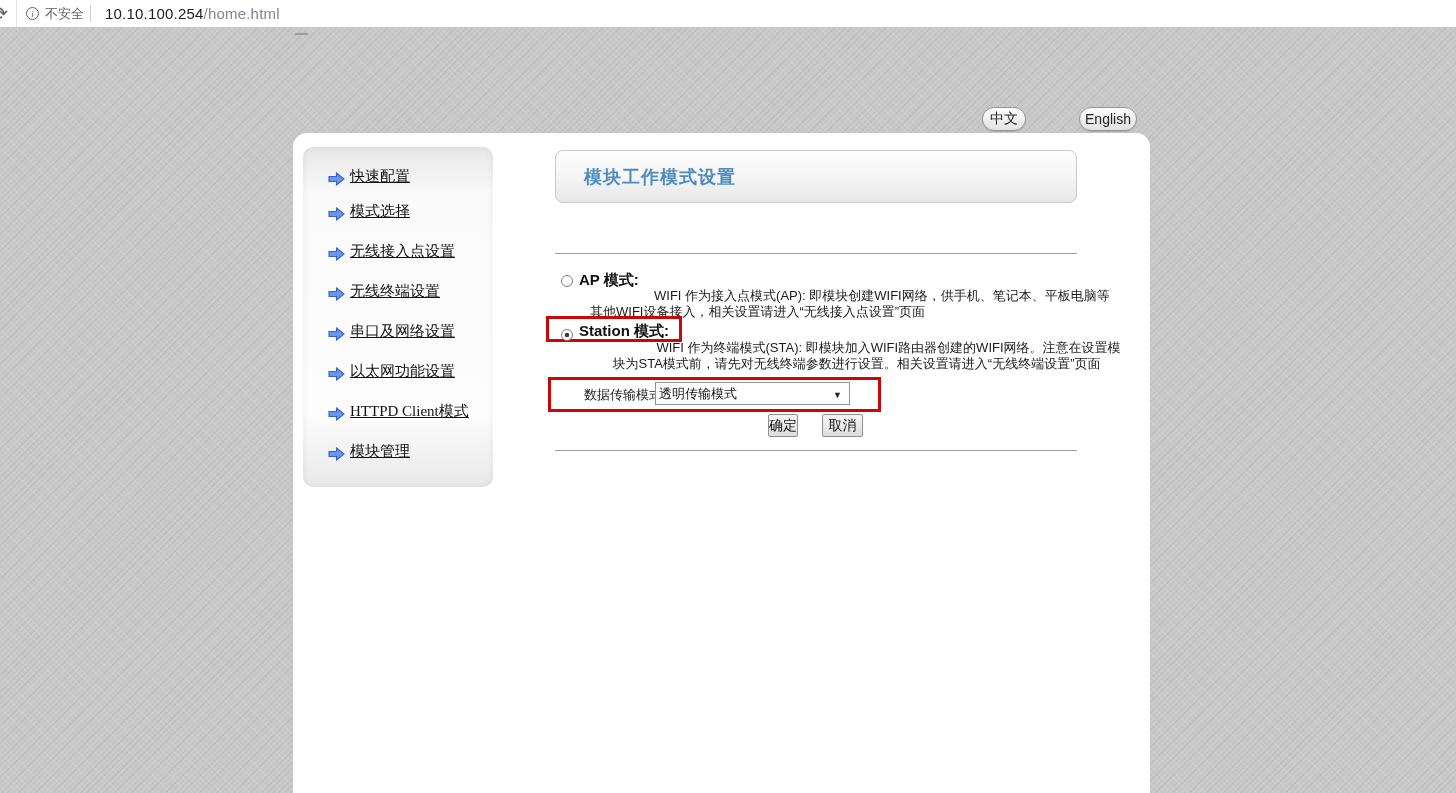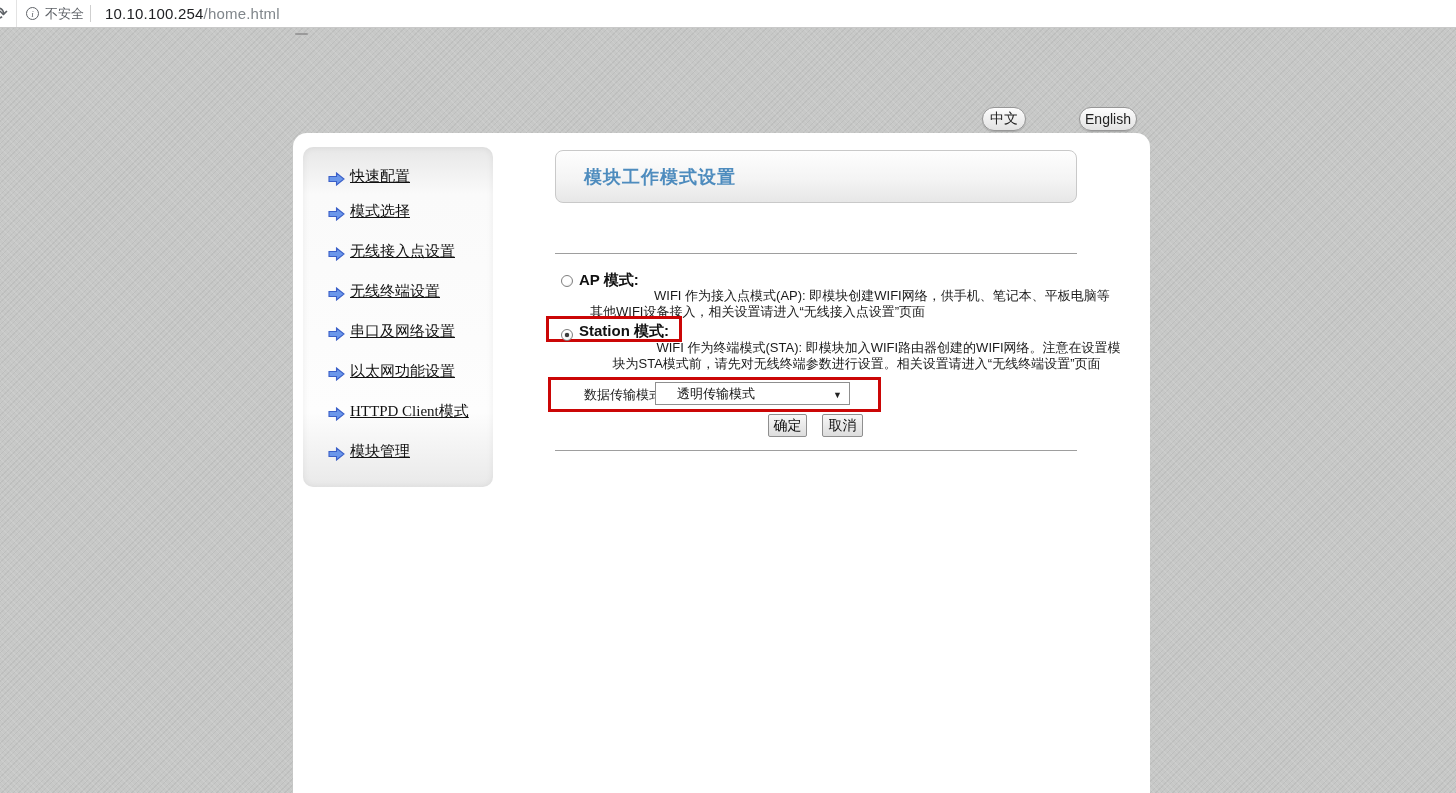--- a/index.html
+++ b/index.html
@@ -87,7 +87,7 @@
   .transfer-label { position:absolute; left:267px; top:253px; font-size:13px; color:#1a1a1a;margin-left:24px; }
   .select-box { position:absolute; left:362px; top:249px; width:195px; height:23px;
     border:1px solid #8f8f8f; background:#fff; display:flex; align-items:center;
-    padding:0 18px 0 21px; font-size:13px; color:#111; cursor:pointer; }
+    padding:0 18px 0 3px; font-size:13px; color:#111; cursor:pointer; }
   .select-box .caret { position:absolute; right:7px; top:7px; font-size:9px; color:#222; }
 
   

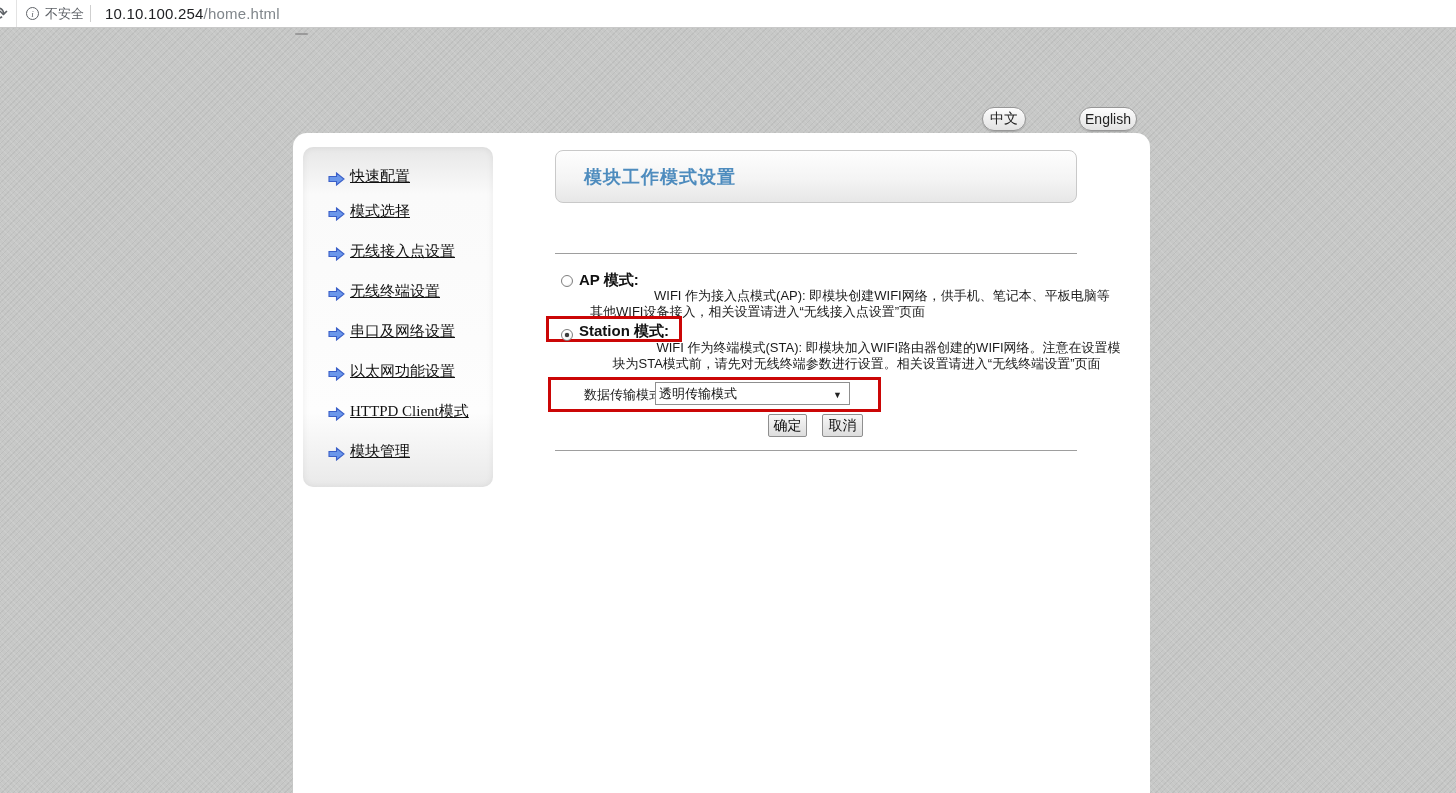--- a/index.html
+++ b/index.html
@@ -94,7 +94,7 @@
   .form-btn { position:absolute; top:281px; height:23px; border:1px solid #8f8f8f; border-radius:2px;
     background:linear-gradient(#f7f7f7,#dddddd); font-size:14px; color:#111; cursor:pointer;
     font-family:"Liberation Sans",sans-serif; }
-  .btn-ok { left:475px; width:39px; }
+  .btn-ok { left:475px; width:30px; }
   .btn-cancel { left:529px; width:41px; }
 </style>
 </head>

